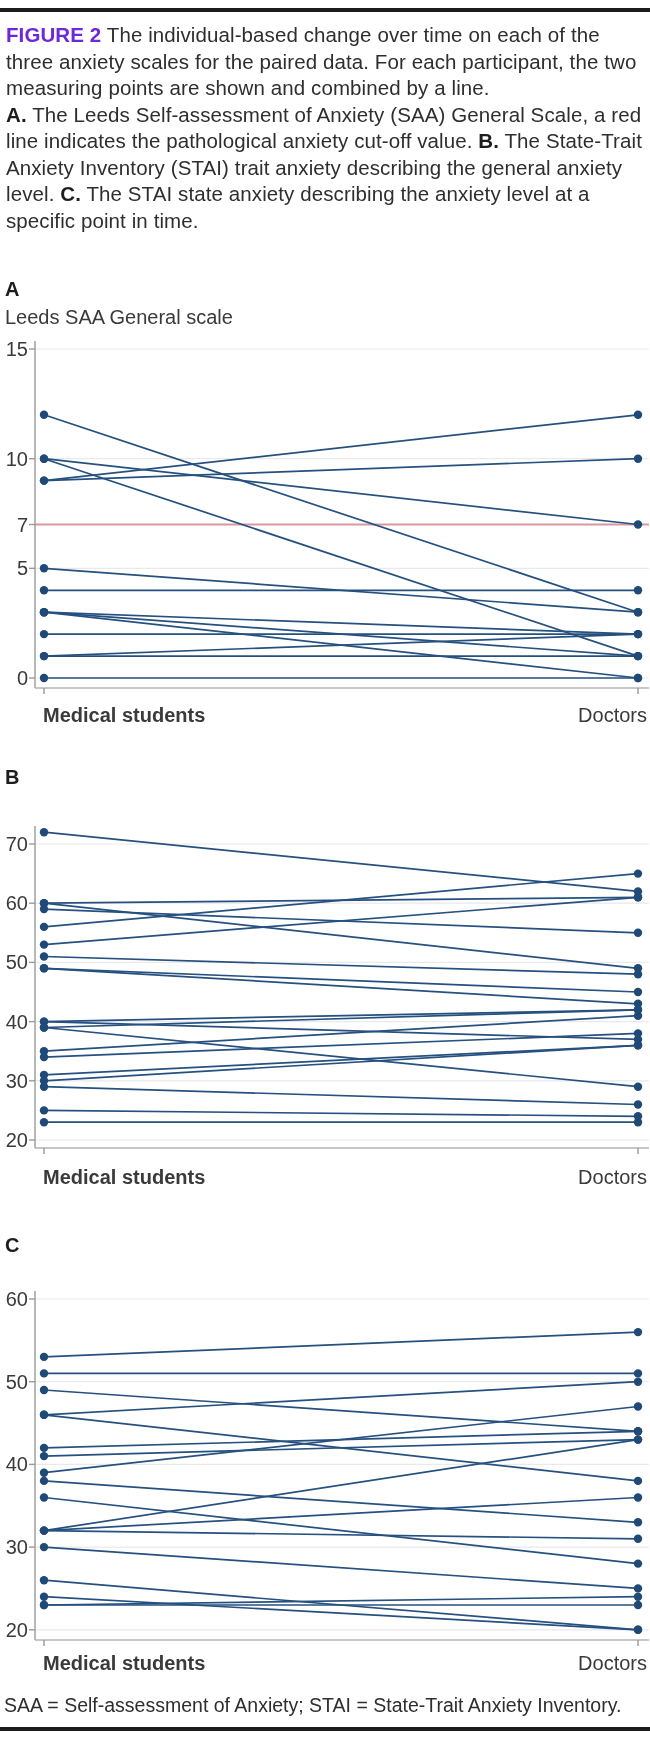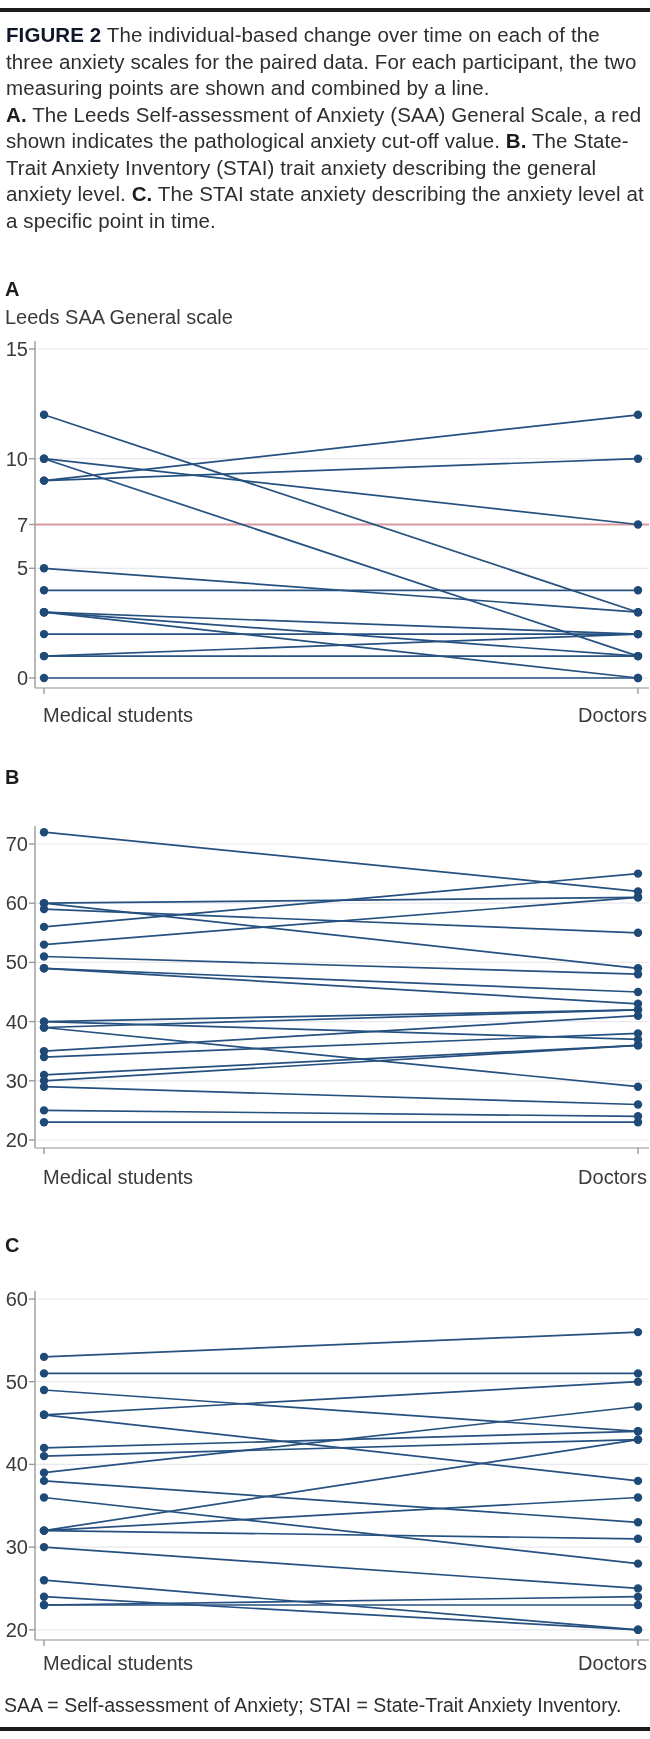--- a/index.html
+++ b/index.html
@@ -10,7 +10,7 @@
   .abs{position:absolute;}
   .rule{left:0;width:650px;height:4px;background:#1c1c1c;}
   .caption{left:6px;width:639px;font-size:20.5px;line-height:26.5px;color:#2e2e2e;letter-spacing:0.1px;}
-  .fig-label{font-weight:bold;color:#0f172a;}
+  .fig-label{font-weight:bold;color:#6d28d9;}
   .panel-marker{font-weight:bold;color:#1d1d1d;}
   .panel-letter{left:5px;font-size:20px;font-weight:bold;color:#1d1d1d;}
   .panel-title{left:5px;font-size:20px;color:#3a3a3a;}

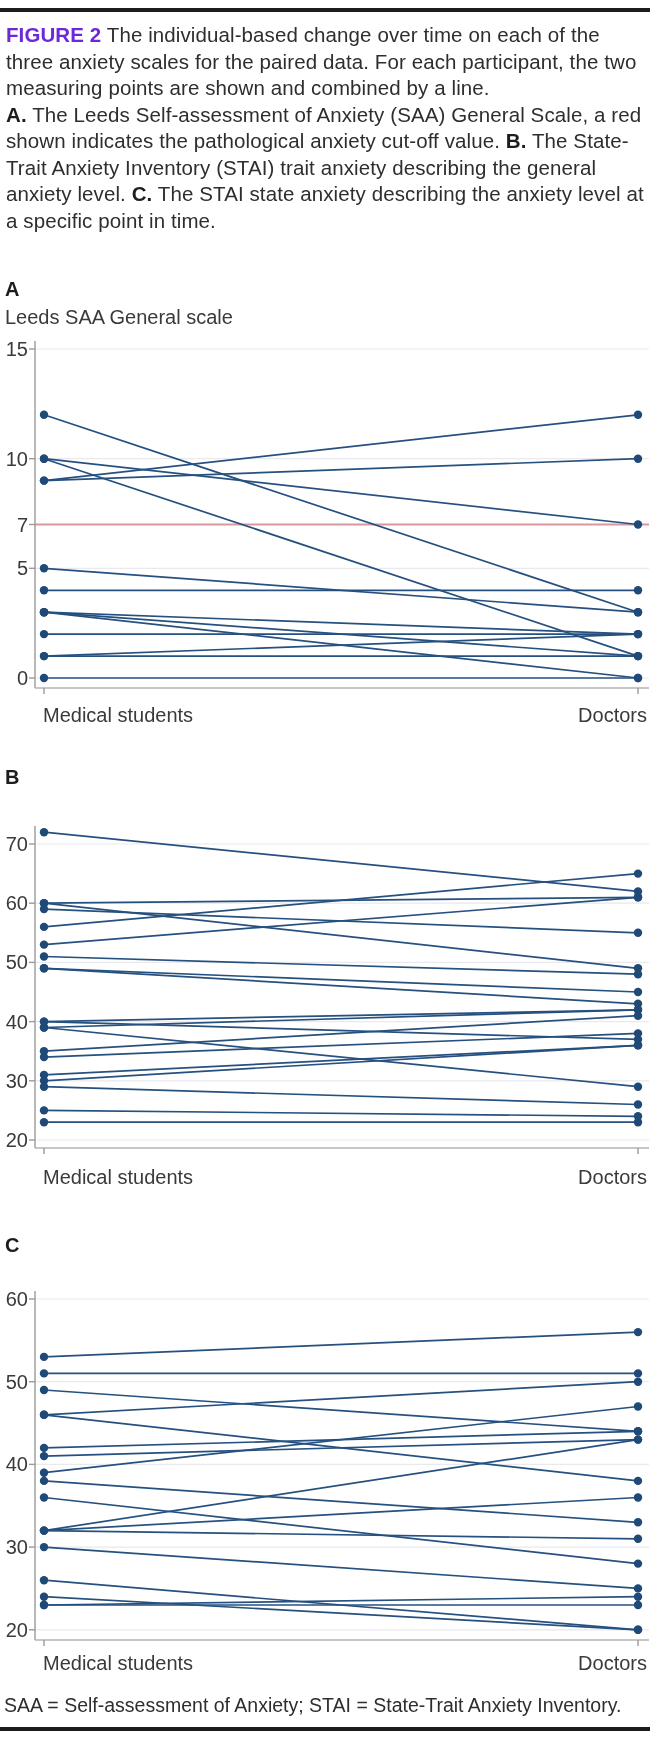--- a/index.html
+++ b/index.html
@@ -32,7 +32,7 @@
     <span class="fig-label">FIGURE 2</span>
     <span>The individual-based change over time on each of the three anxiety scales for the paired data. For each participant, the two measuring points are shown and combined by a line.</span><br>
     <span class="panel-marker">A.</span>
-    <span>The Leeds Self-assessment of Anxiety (SAA) General Scale, a red shown indicates the pathological anxiety cut-off value.</span>
+    <span>The Leeds Self-assessment of Anxiety (SAA) General Scale, a red line indicates the pathological anxiety cut-off value.</span>
     <span class="panel-marker">B.</span>
     <span>The State-Trait Anxiety Inventory (STAI) trait anxiety describing the general anxiety level.</span>
     <span class="panel-marker">C.</span>

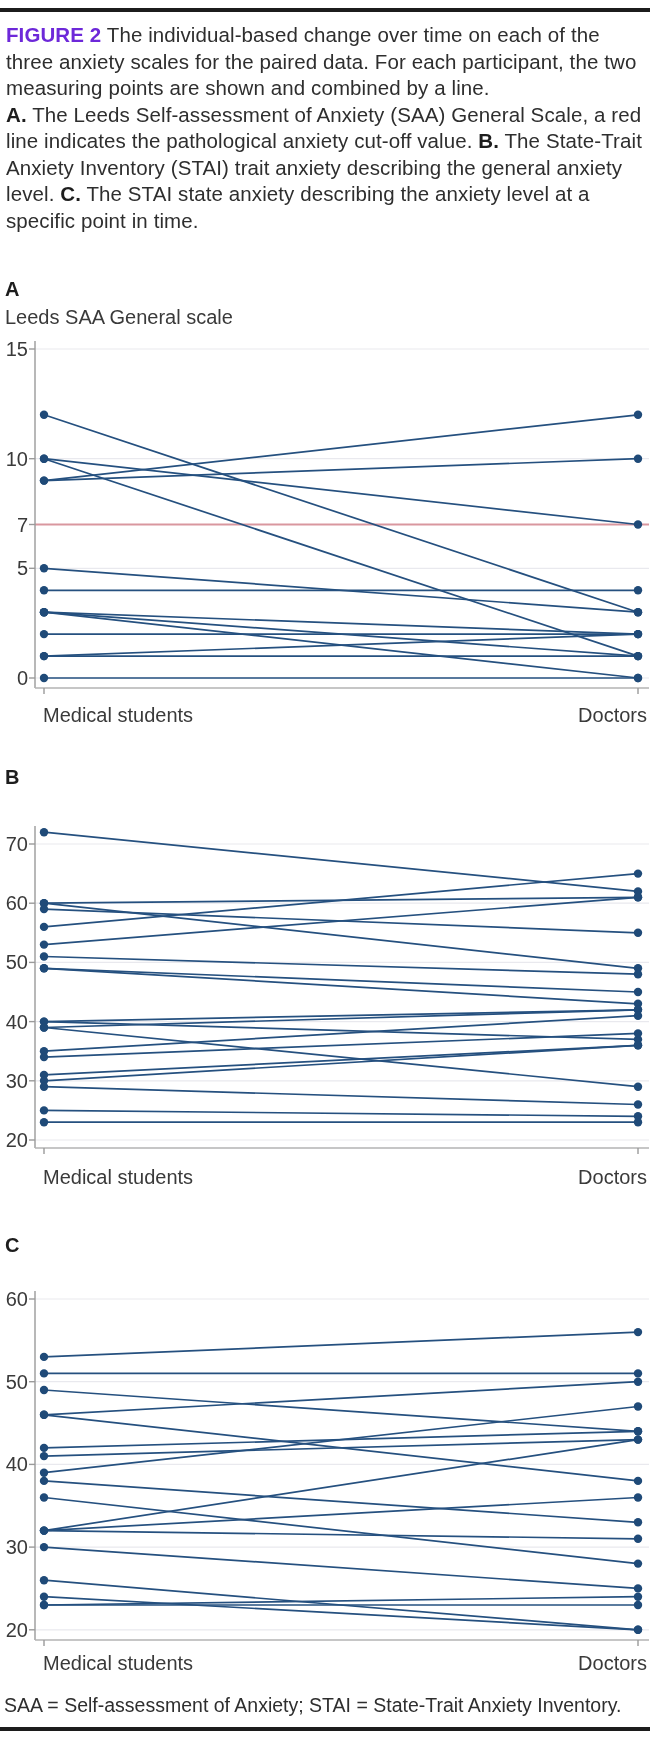--- a/index.html
+++ b/index.html
@@ -16,7 +16,7 @@
   .panel-title{left:5px;font-size:20px;color:#3a3a3a;}
   .plot{left:0;}
   .xlabels{left:0;width:650px;height:24px;font-size:20px;color:#3a3a3a;}
-  .xlabel-left{position:absolute;left:43px;top:0;}
+  .xlabel-left{position:absolute;left:43px;top:0;font-weight:bold;}
   .xlabel-right{position:absolute;right:3px;top:0;text-align:center;}
   .footnote{left:4px;width:642px;font-size:19.5px;color:#2e2e2e;}
   svg text.tick{font-family:"Liberation Sans","DejaVu Sans",sans-serif;font-size:20px;fill:#3a3a3a;}

